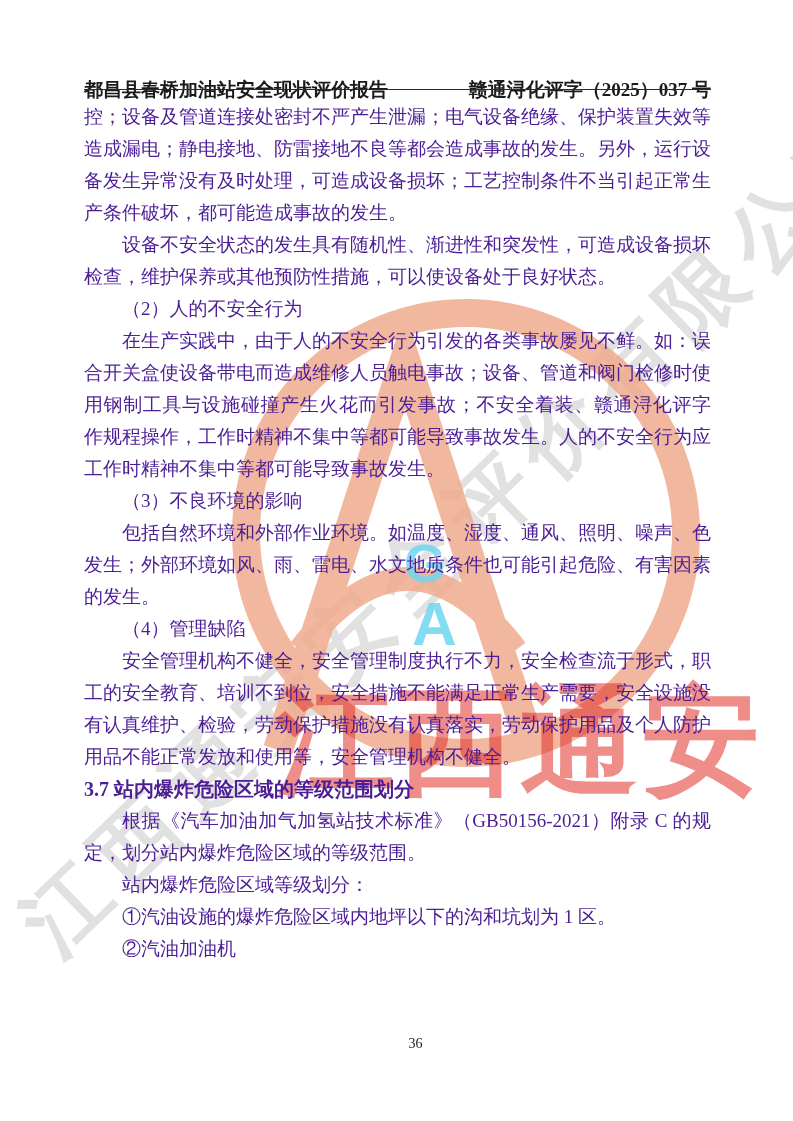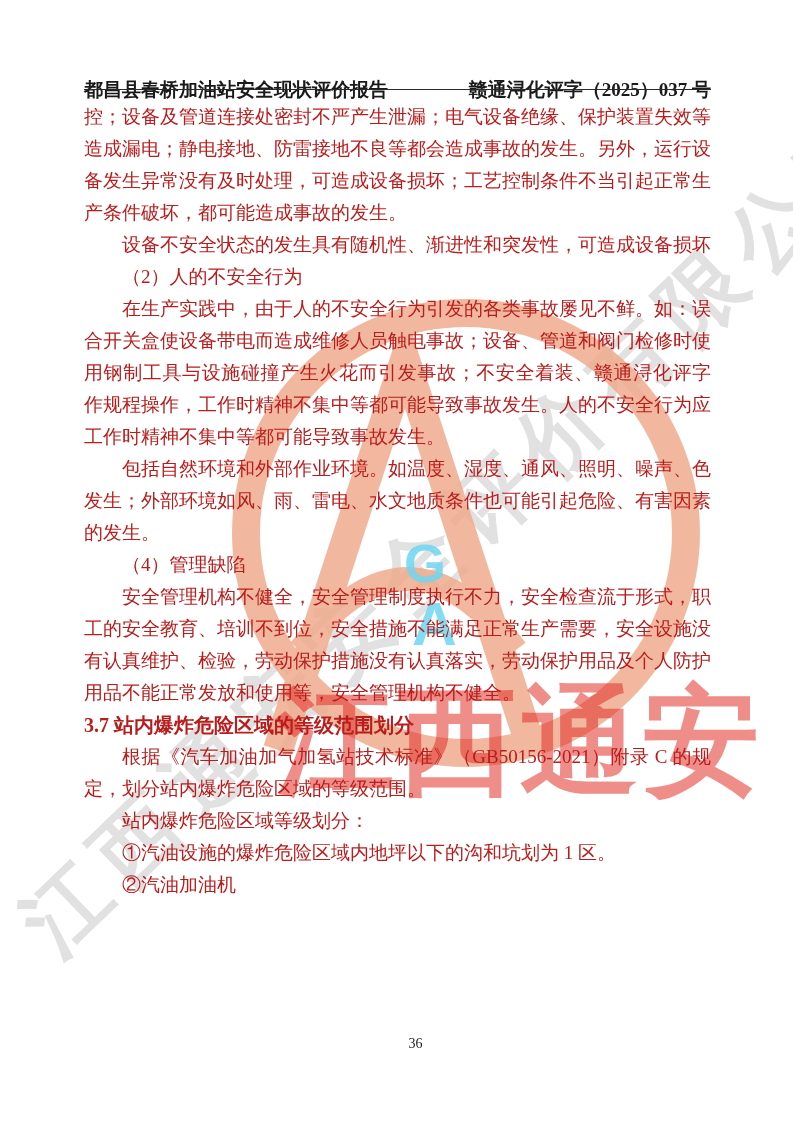--- a/index.html
+++ b/index.html
@@ -56,7 +56,7 @@
   }
   .ln {
     font-size:19px; line-height:32px; height:32px;
-    white-space:nowrap; color:#b91c1c;
+    white-space:nowrap; color:#4c1d95;
   }
   .ln.f {              
     white-space:normal; overflow:hidden;

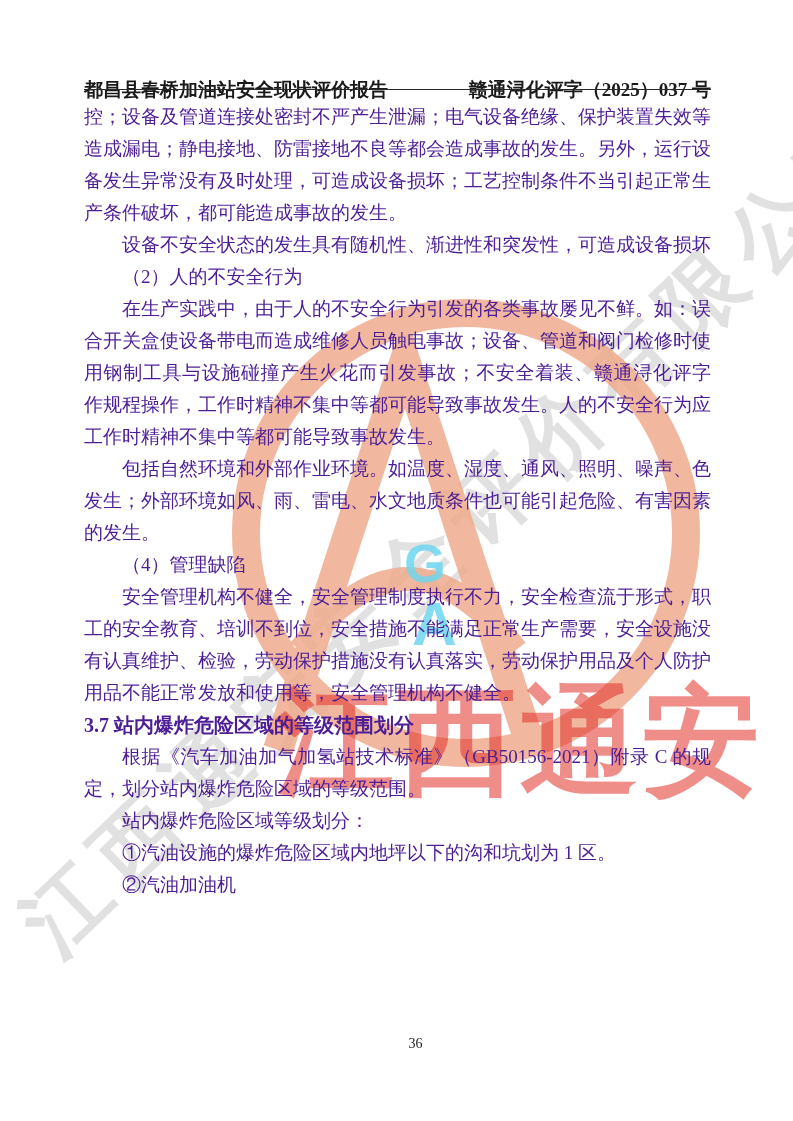--- a/index.html
+++ b/index.html
@@ -106,6 +106,7 @@
     <div class="ln f">备发生异常没有及时处理，可造成设备损坏；工艺控制条件不当引起正常生</div>
     <div class="ln">产条件破坏，都可能造成事故的发生。</div>
     <div class="ln i f">设备不安全状态的发生具有随机性、渐进性和突发性，可造成设备损坏</div>
+    <div class="ln">检查，维护保养或其他预防性措施，可以使设备处于良好状态。</div>
     <div class="ln i">（2）人的不安全行为</div>
     <div class="ln i f">在生产实践中，由于人的不安全行为引发的各类事故屡见不鲜。如：误</div>
     <div class="ln f">合开关盒使设备带电而造成维修人员触电事故；设备、管道和阀门检修时使</div>

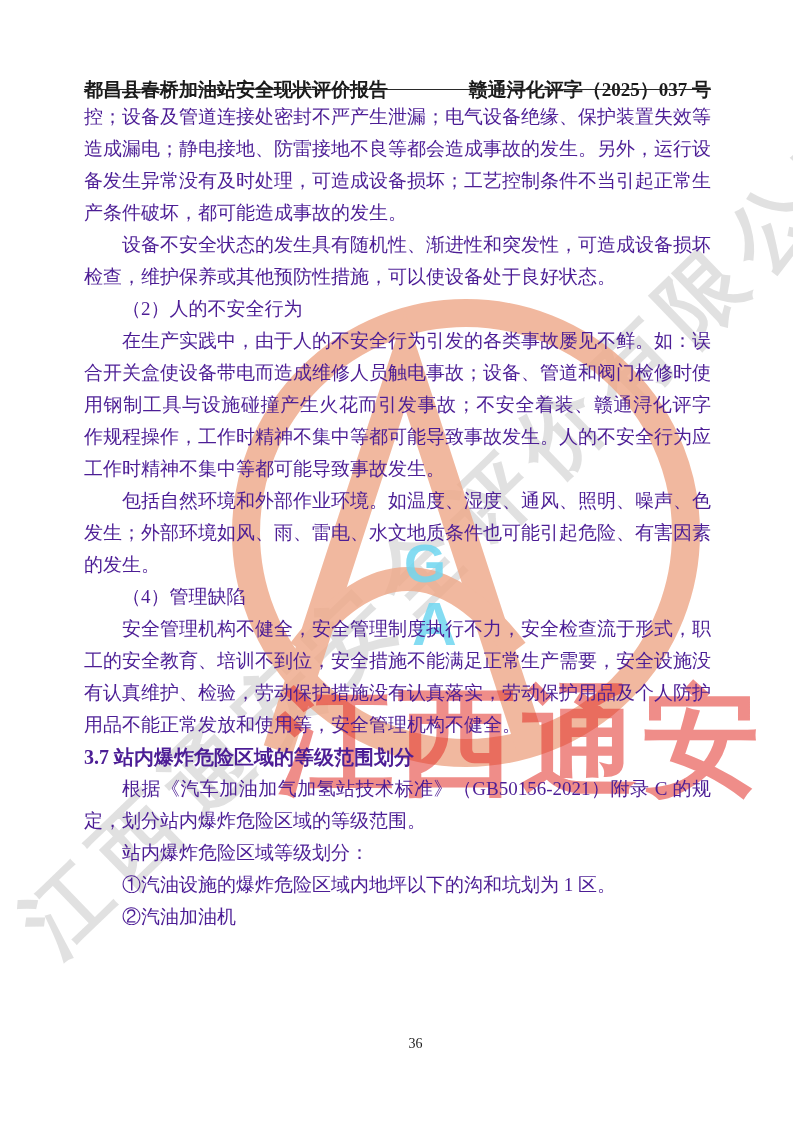--- a/index.html
+++ b/index.html
@@ -113,6 +113,7 @@
     <div class="ln f">用钢制工具与设施碰撞产生火花而引发事故；不安全着装、赣通浔化评字</div>
     <div class="ln f">作规程操作，工作时精神不集中等都可能导致事故发生。人的不安全行为应</div>
     <div class="ln">工作时精神不集中等都可能导致事故发生。</div>
+    <div class="ln i">（3）不良环境的影响</div>
     <div class="ln i f">包括自然环境和外部作业环境。如温度、湿度、通风、照明、噪声、色</div>
     <div class="ln f">发生；外部环境如风、雨、雷电、水文地质条件也可能引起危险、有害因素</div>
     <div class="ln">的发生。</div>

